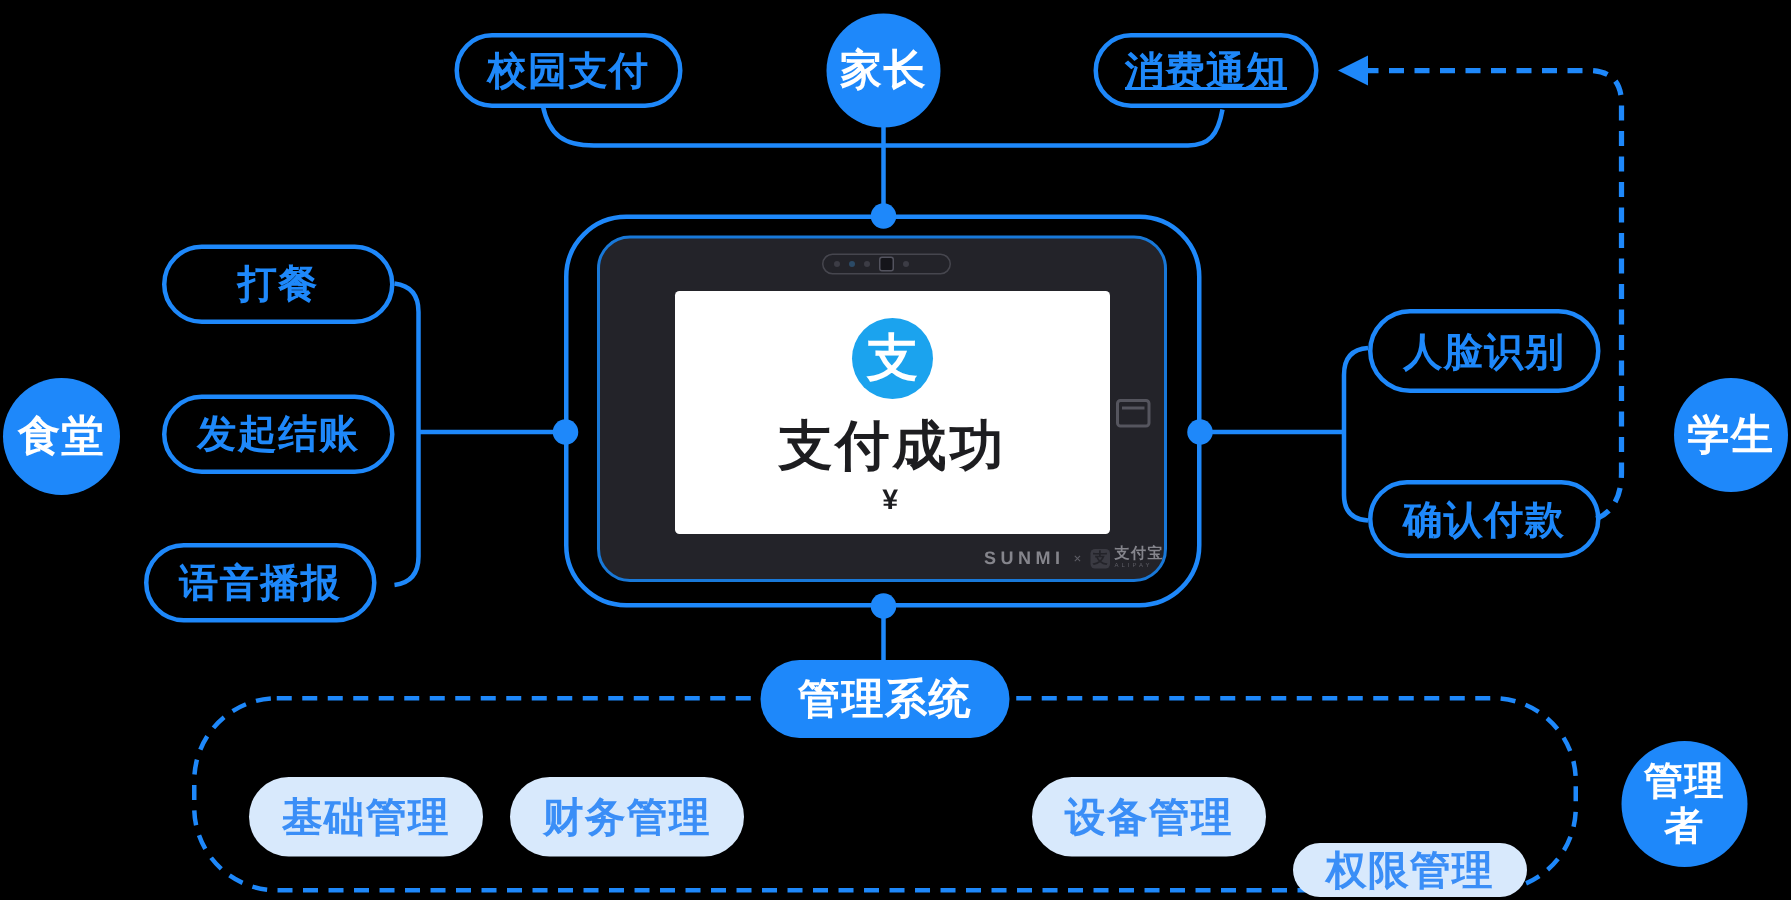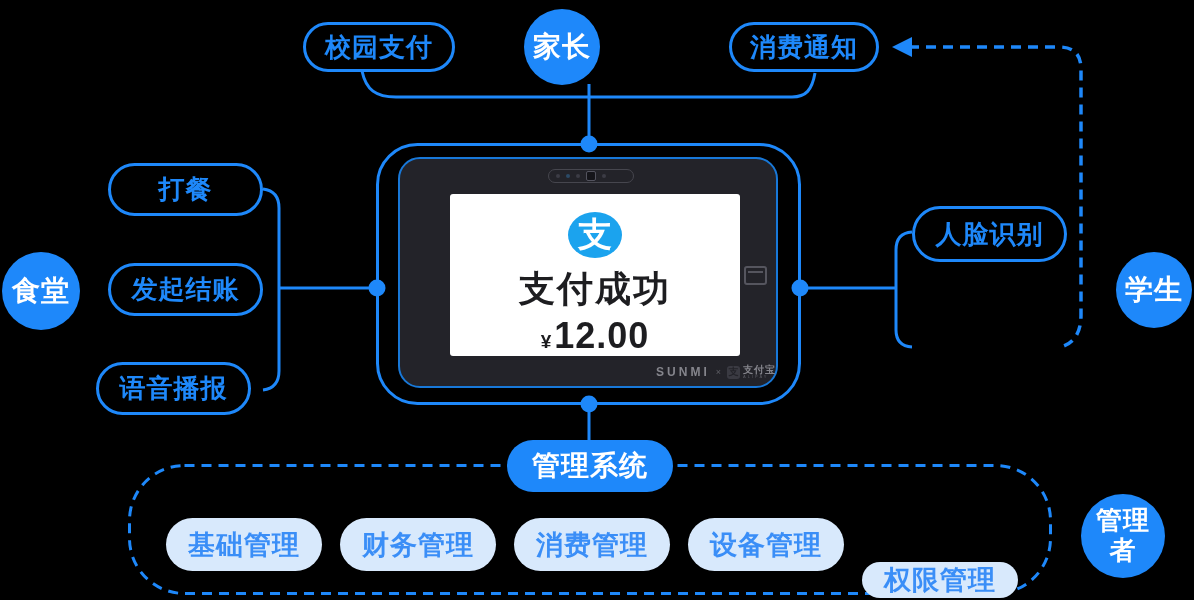--- a/index.html
+++ b/index.html
@@ -86,7 +86,7 @@
   <div class="pill outline" style="left:303px;top:22px;width:152px;height:50px;">
     <span>校园支付</span>
   </div>
-  <div class="circle" style="left:524px;top:9px;width:76px;height:76px;">
+  <div class="circle" style="left:551px;top:9px;width:76px;height:76px;">
     <span>家长</span>
   </div>
   <div class="pill outline" style="left:729px;top:22px;width:150px;height:50px;">

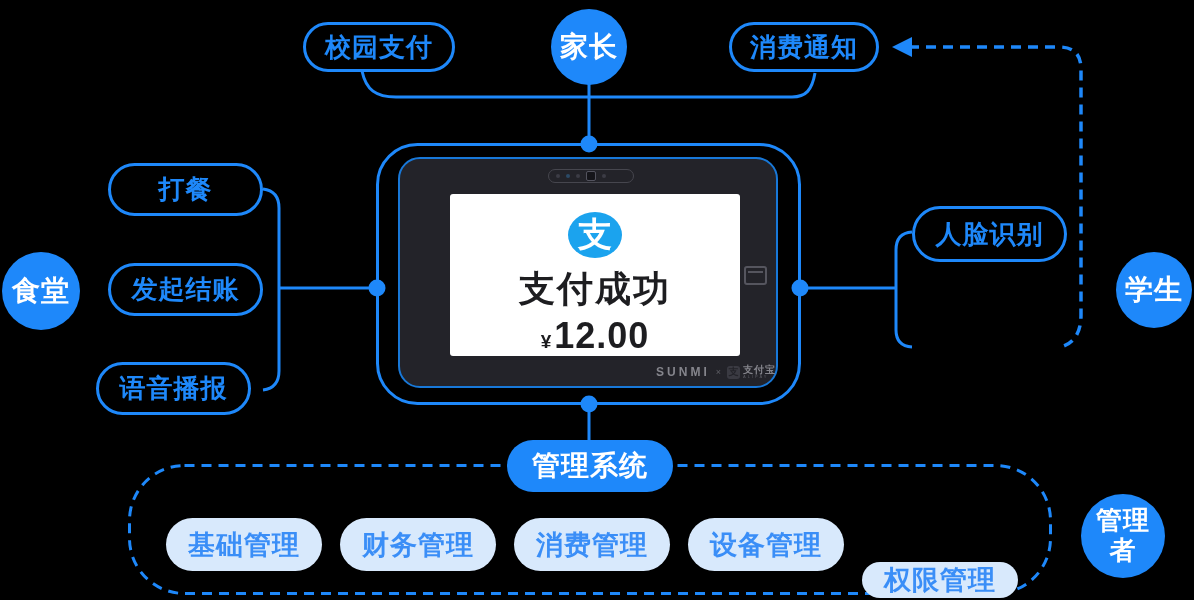--- a/index.html
+++ b/index.html
@@ -89,7 +89,7 @@
   <div class="circle" style="left:551px;top:9px;width:76px;height:76px;">
     <span>家长</span>
   </div>
-  <div class="pill outline" style="left:729px;top:22px;width:150px;height:50px;">
+  <div class="pill outline" style="left:729px;top:22px;width:150px;height:50px;text-decoration:underline;">
     <span>消费通知</span>
   </div>
 

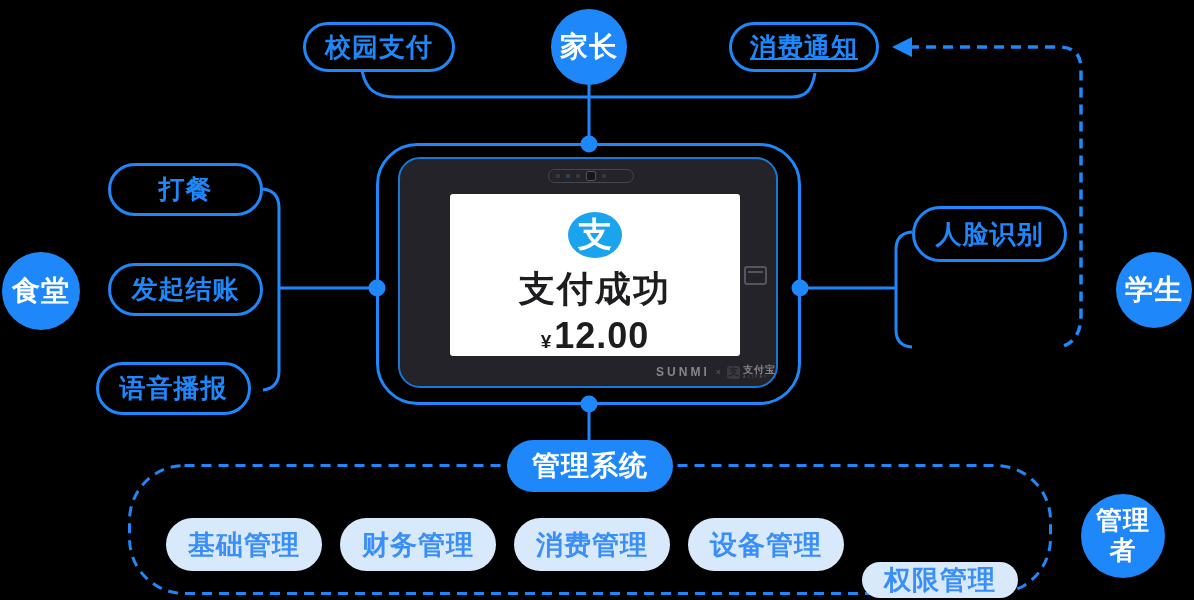--- a/index.html
+++ b/index.html
@@ -150,7 +150,6 @@
       <div class="pay-status">支付成功</div>
       <div class="pay-amount">
         <span class="sym">¥</span>
-        <span class="val">12.00</span>
       </div>
     </div>
     <div class="card-icon"></div>

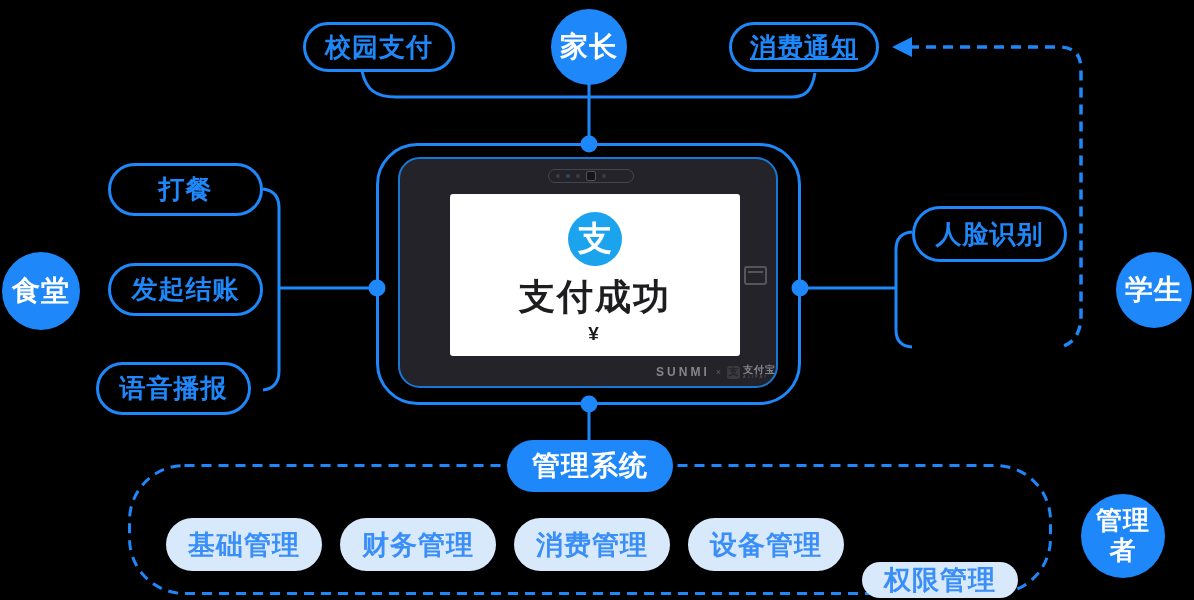--- a/index.html
+++ b/index.html
@@ -109,6 +109,9 @@
   <div class="pill outline" style="left:912px;top:206px;width:155px;height:56px;">
     <span>人脸识别</span>
   </div>
+  <div class="pill outline" style="left:912px;top:320px;width:155px;height:52px;">
+    <span>确认付款</span>
+  </div>
   <div class="circle" style="left:1116px;top:252px;width:76px;height:76px;">
     <span>学生</span>
   </div>

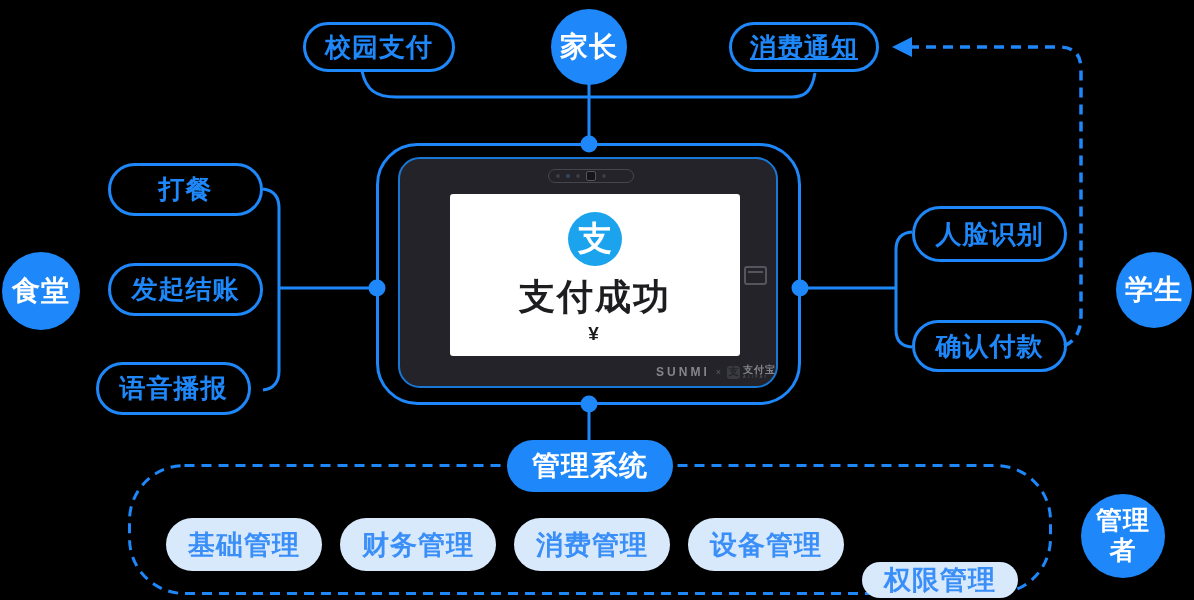--- a/index.html
+++ b/index.html
@@ -125,9 +125,6 @@
   <div class="pill light" style="left:340px;top:518px;width:156px;height:53px;">
     <span>财务管理</span>
   </div>
-  <div class="pill light" style="left:514px;top:518px;width:156px;height:53px;">
-    <span>消费管理</span>
-  </div>
   <div class="pill light" style="left:688px;top:518px;width:156px;height:53px;">
     <span>设备管理</span>
   </div>

